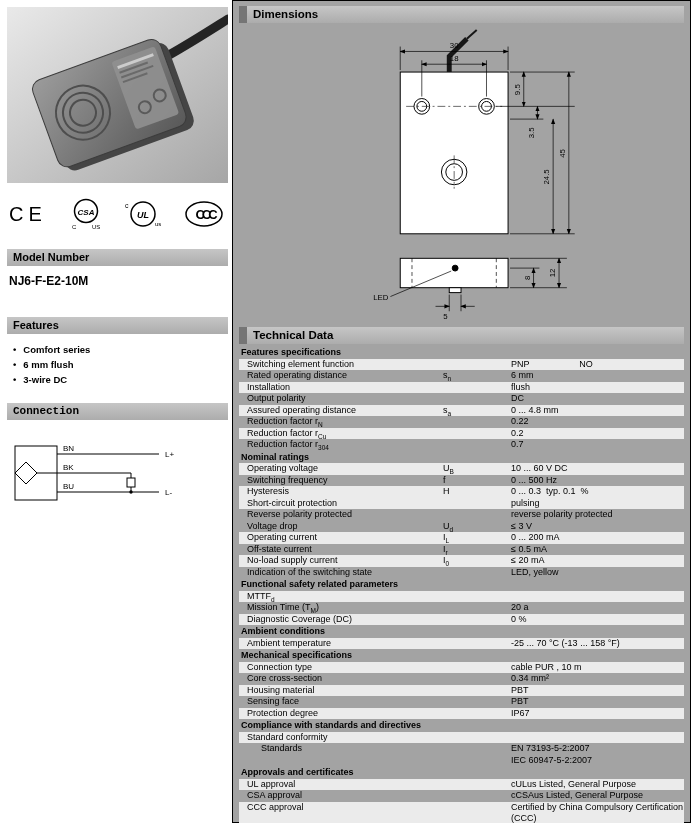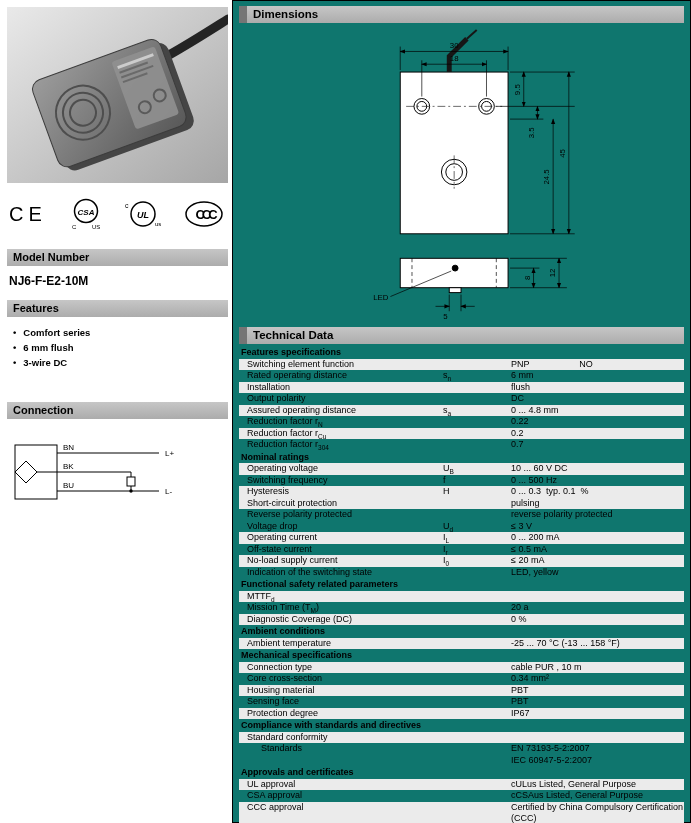--- a/index.html
+++ b/index.html
@@ -20,7 +20,7 @@
   .conn{display:block;margin:14px 0 0 2px;}
 
   
-  .right-pane{position:absolute;left:232px;top:0;width:459px;height:823px;border:1px solid #000;box-sizing:border-box;padding:5px 6px;background:#0f766e;}
+  .right-pane{position:absolute;left:232px;top:0;width:459px;height:823px;border:1px solid #000;box-sizing:border-box;padding:5px 6px;background:#a3a3a3;}
   .bar-dark{background:linear-gradient(#c6c6c6,#acacac);border-left:8px solid #757575;font-weight:bold;font-size:11.5px;padding:2px 6px;line-height:13px;}
   .dims-svg{display:block;margin:2px auto 0 auto;}
   .td-bar{margin-top:4px;}

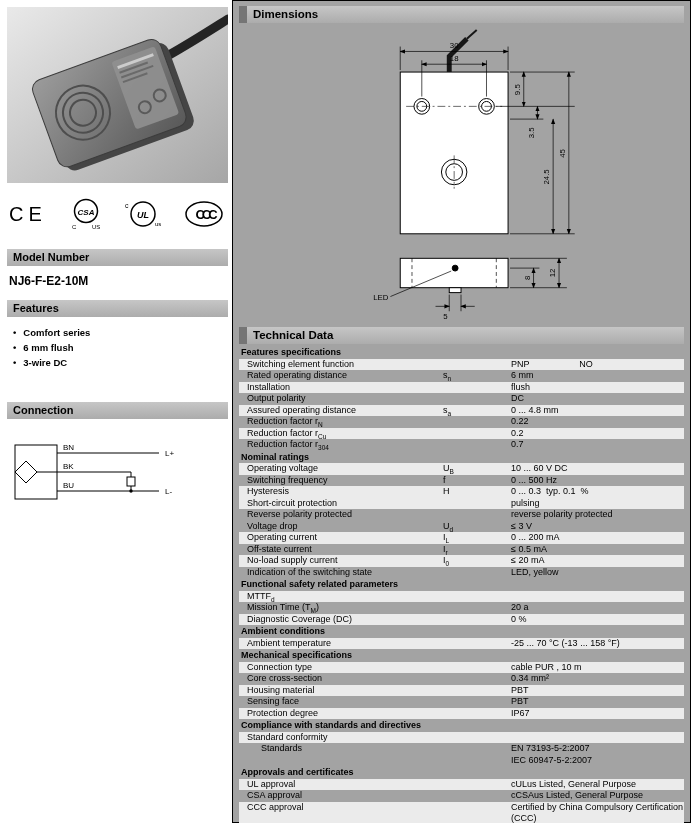--- a/index.html
+++ b/index.html
@@ -16,7 +16,7 @@
   .features-list{list-style:none;margin:8px 0 0 6px;padding:0;}
   .features-list li{font-weight:bold;font-size:9.5px;line-height:15px;}
   .features-list li::before{content:"•";margin-right:7px;}
-  .mt18{margin-top:18px;} .mt12{margin-top:12px;} .mt24{margin-top:32px;}
+  .mt18{margin-top:18px;} .mt12{margin-top:29px;} .mt24{margin-top:32px;}
   .conn{display:block;margin:14px 0 0 2px;}
 
   

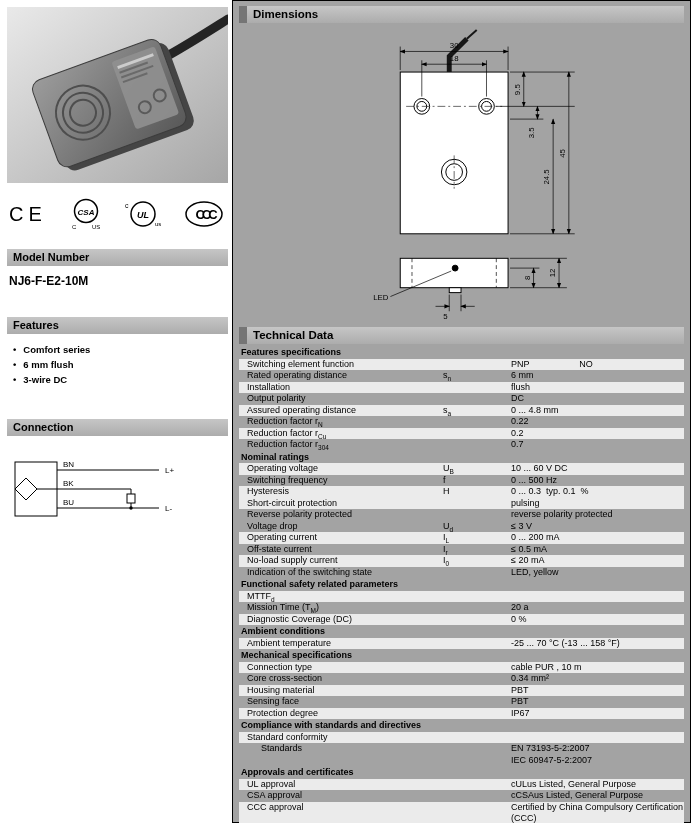--- a/index.html
+++ b/index.html
@@ -16,7 +16,7 @@
   .features-list{list-style:none;margin:8px 0 0 6px;padding:0;}
   .features-list li{font-weight:bold;font-size:9.5px;line-height:15px;}
   .features-list li::before{content:"•";margin-right:7px;}
-  .mt18{margin-top:18px;} .mt12{margin-top:29px;} .mt24{margin-top:32px;}
+  .mt18{margin-top:18px;} .mt12{margin-top:29px;} .mt24{margin-top:16px;font-family:Liberation Mono, monospace;}
   .conn{display:block;margin:14px 0 0 2px;}
 
   

